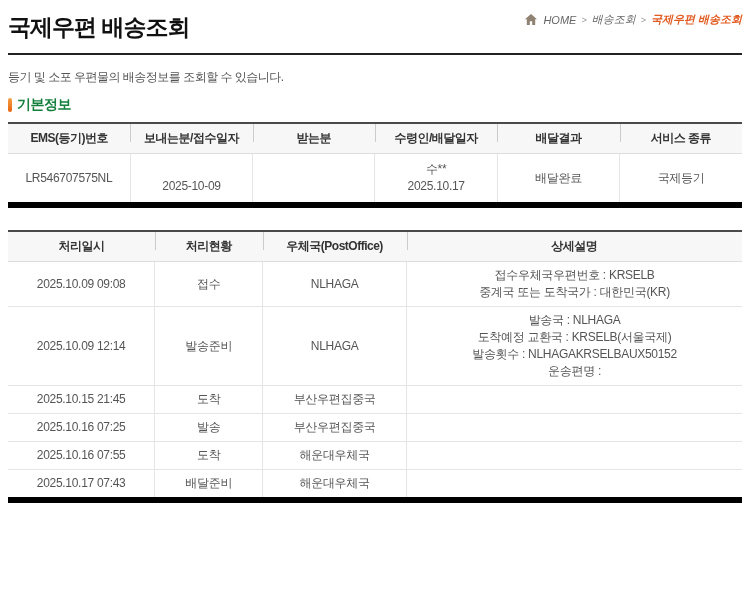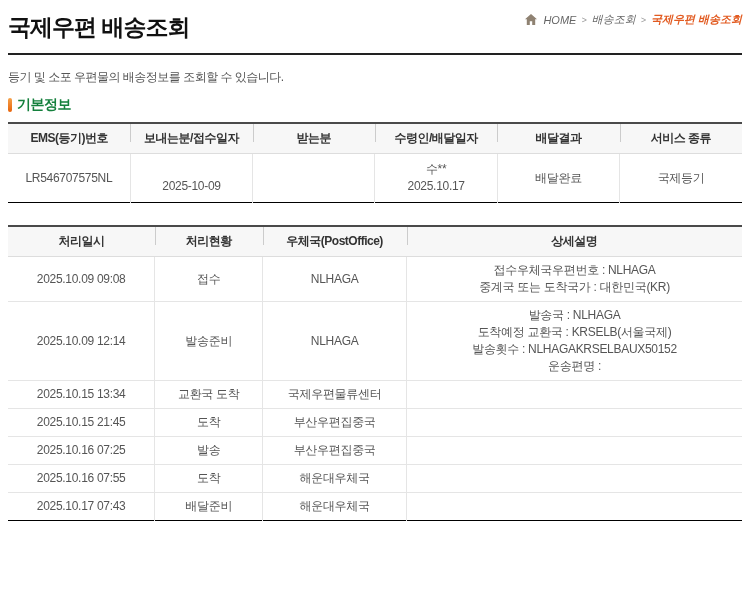--- a/index.html
+++ b/index.html
@@ -28,7 +28,7 @@
   .section-bar { display: inline-block; width: 4px; height: 14px; border-radius: 2px; background: linear-gradient(#f5a24b, #e8630a); }
 
   
-  table { width: 100%; border-collapse: collapse; table-layout: fixed; border-top: 2px solid #4a4a4a; border-bottom: 1px solid #000000; }
+  table { width: 100%; border-collapse: collapse; table-layout: fixed; border-top: 2px solid #4a4a4a; border-bottom: 6px solid #000000; }
   th {
     background: #f7f7f7; font-size: 12px; font-weight: bold; color: #333;
     padding: 6px 4px; letter-spacing: -0.5px; position: relative;

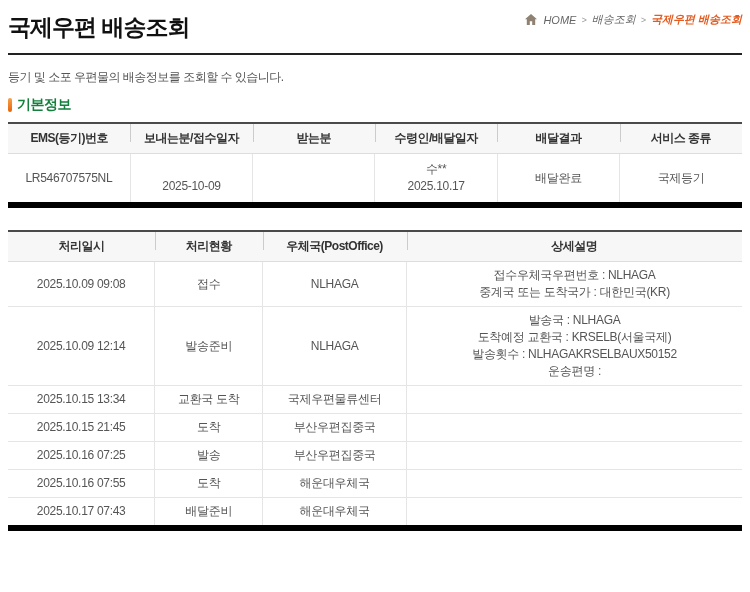--- a/index.html
+++ b/index.html
@@ -127,7 +127,7 @@
           <td>접수</td>
           <td>NLHAGA</td>
           <td>
-            <div class="line">접수우체국우편번호 : NLHAGA</div>
+            <div class="line">접수우체국우편번호 : KRSELB</div>
             <div class="line">중계국 또는 도착국가 : 대한민국(KR)</div>
           </td>
         </tr>

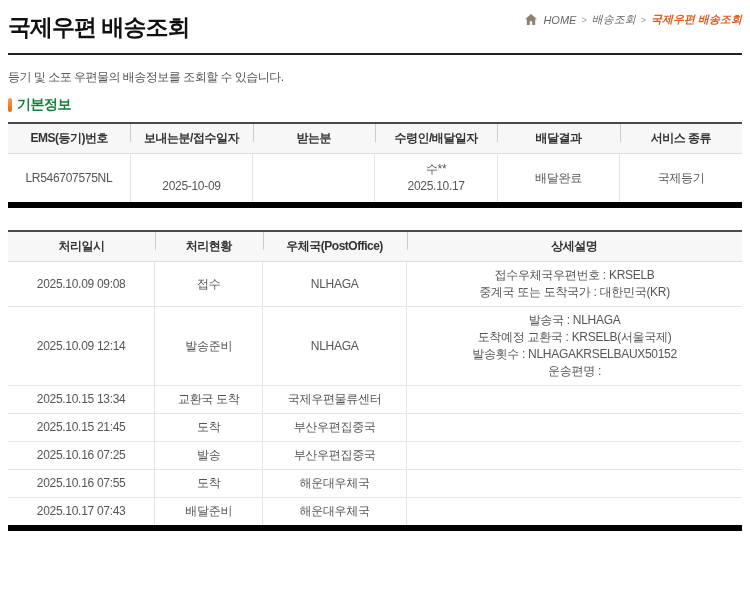--- a/index.html
+++ b/index.html
@@ -143,12 +143,6 @@
           </td>
         </tr>
         <tr>
-          <td>2025.10.15 13:34</td>
-          <td>교환국 도착</td>
-          <td>국제우편물류센터</td>
-          <td></td>
-        </tr>
-        <tr>
           <td>2025.10.15 21:45</td>
           <td>도착</td>
           <td>부산우편집중국</td>

